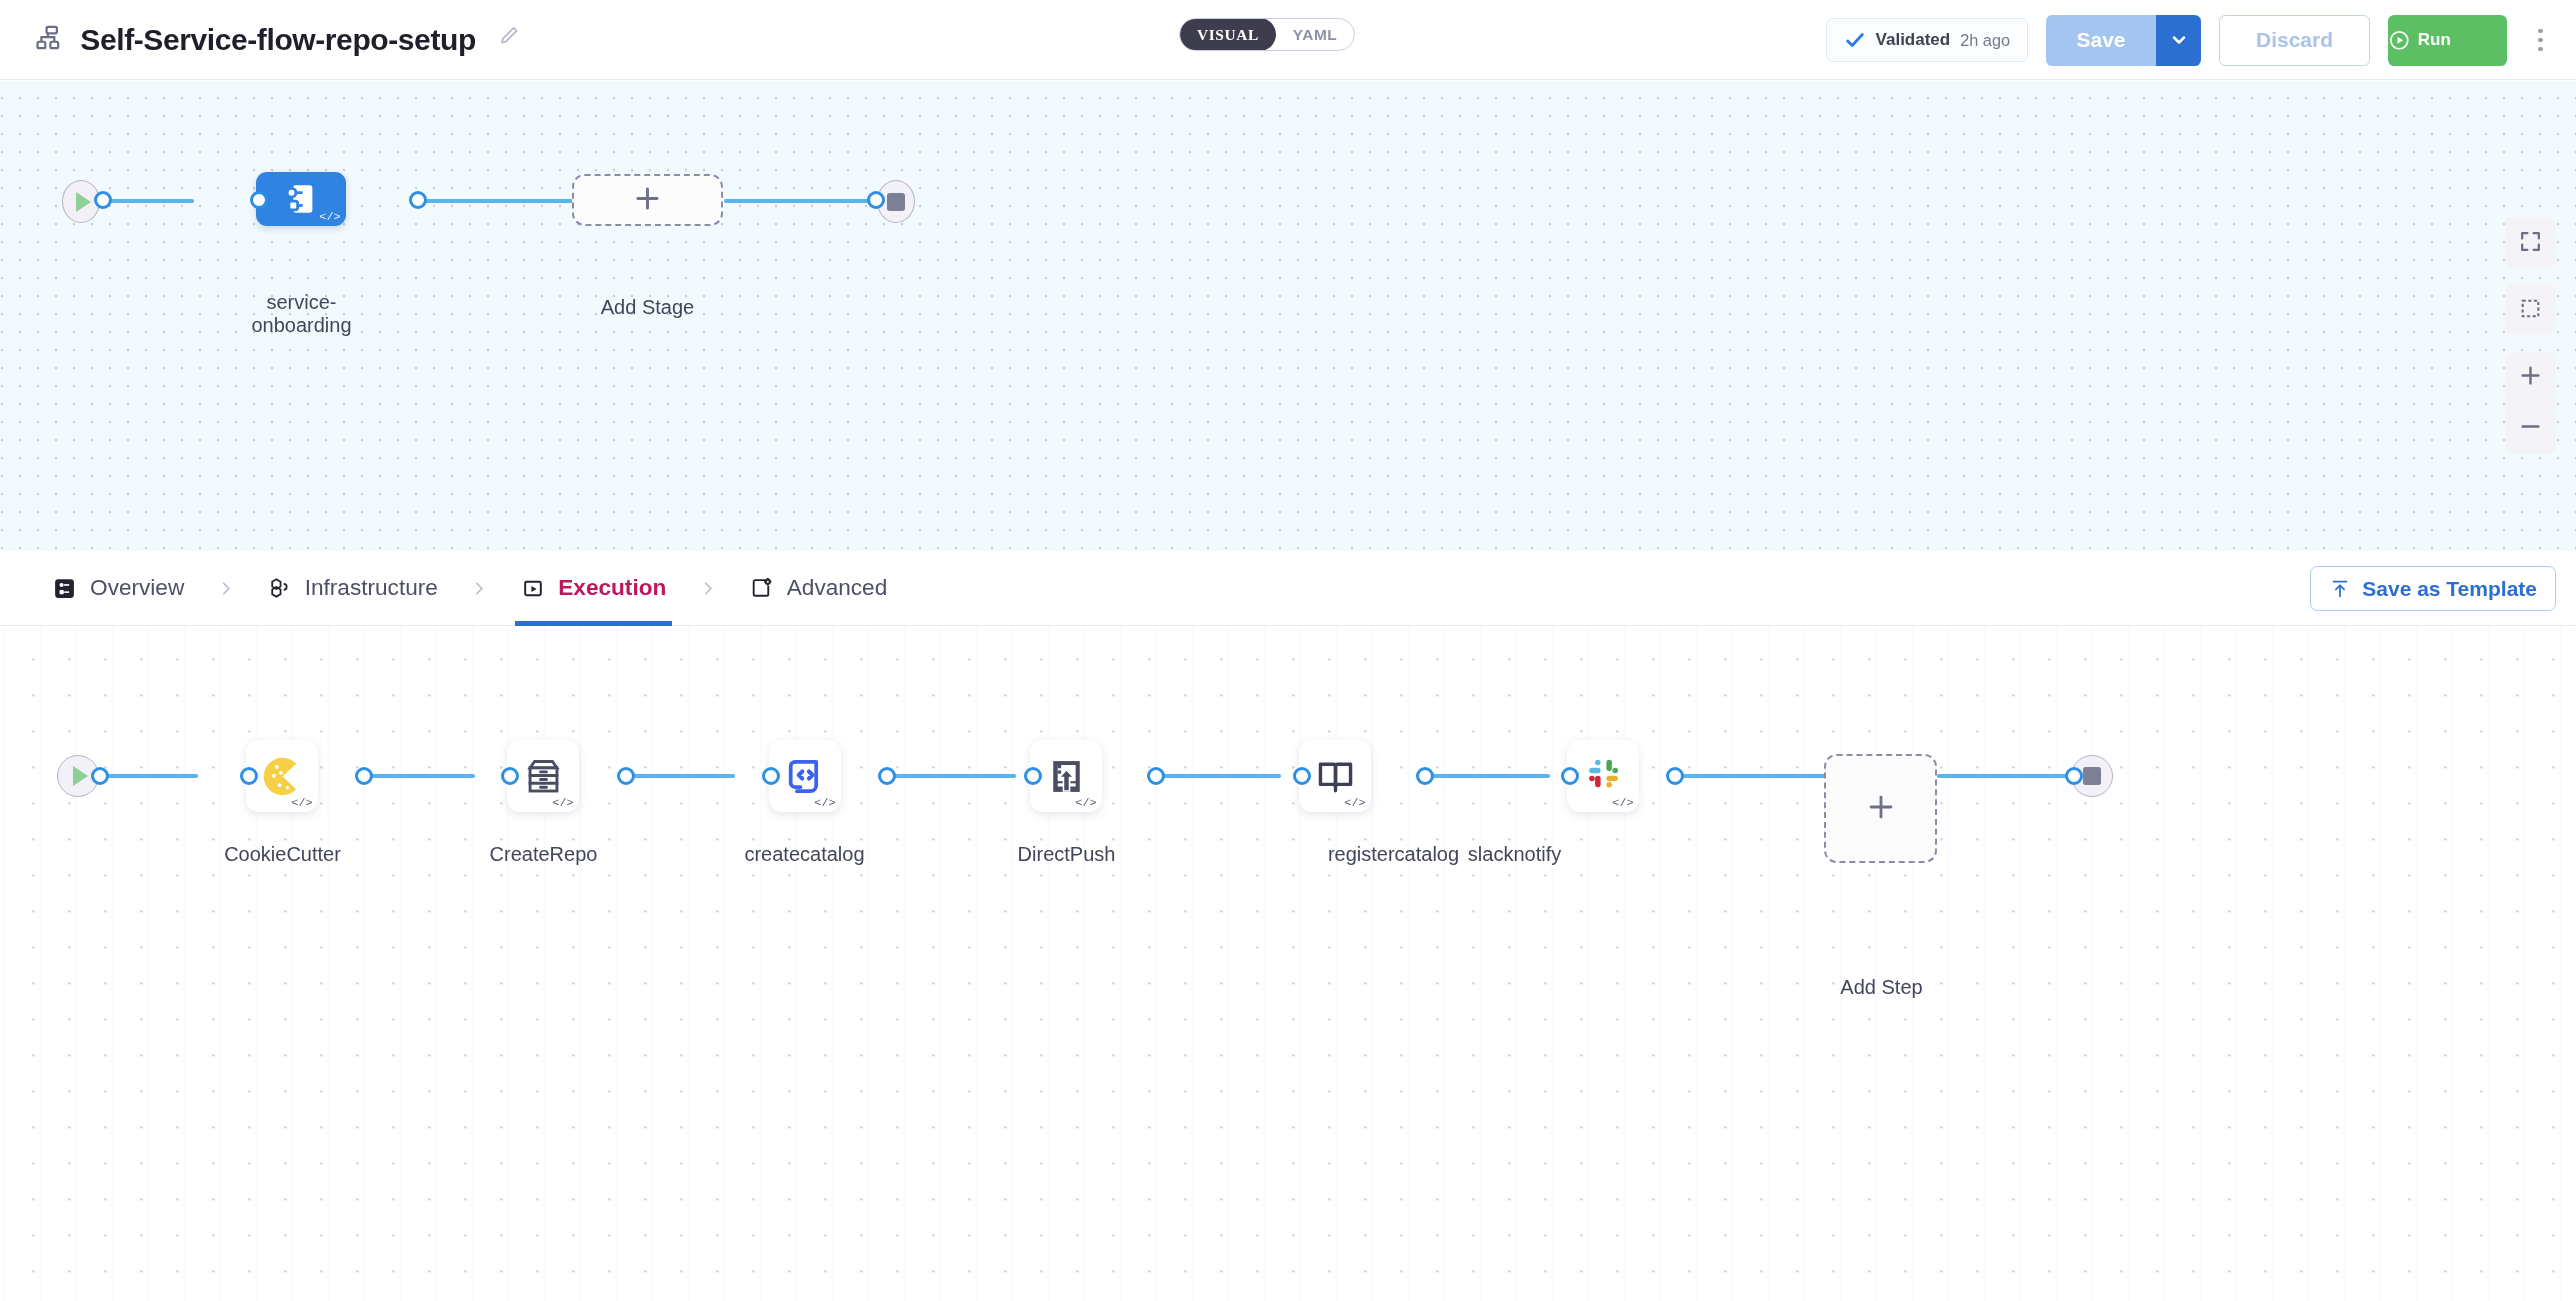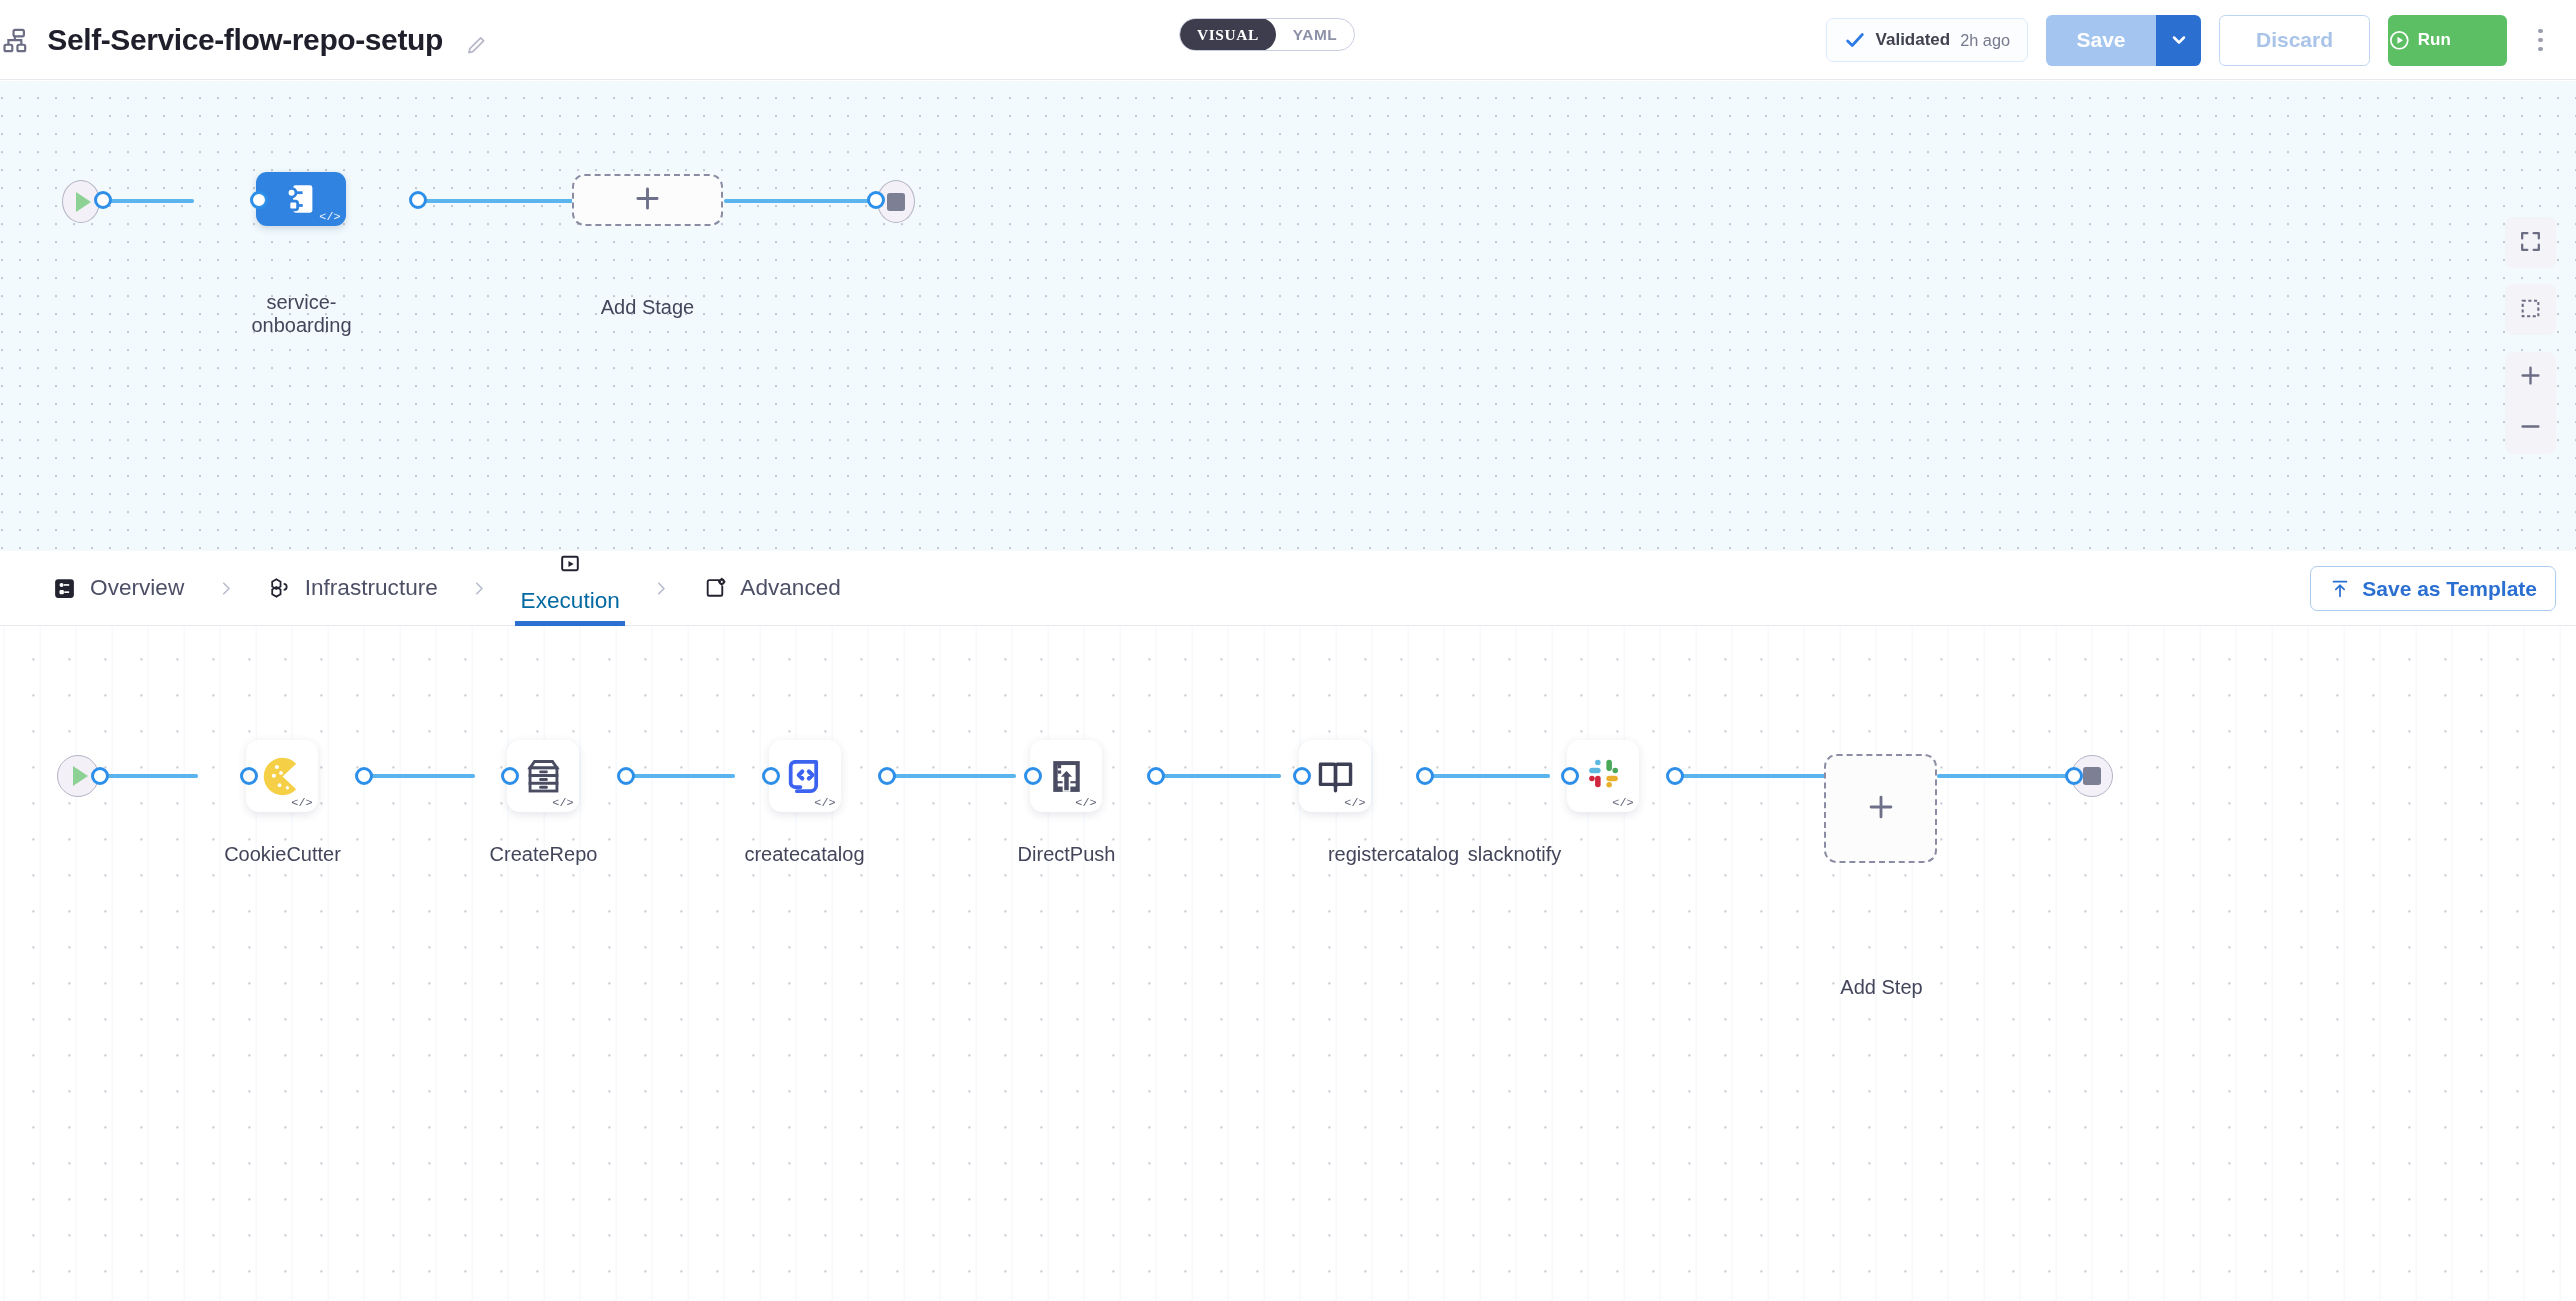--- a/index.html
+++ b/index.html
@@ -18,7 +18,7 @@
     border-bottom: 0.9px solid #e8e8ef;
     display: flex; align-items: center;
   }
-  .header-left { display: flex; align-items: flex-end; gap: 16.3px; }
+  .header-left { display: flex; align-items: flex-start; padding-left: 33px; gap: 16.3px; }
   .pipeline-icon { width: 31px; height: 31px; display: block; color: #6b6d85; }
   .page-title {
     font-size: 30px; font-weight: bold; color: #1f1f2b; letter-spacing: -0.4px;

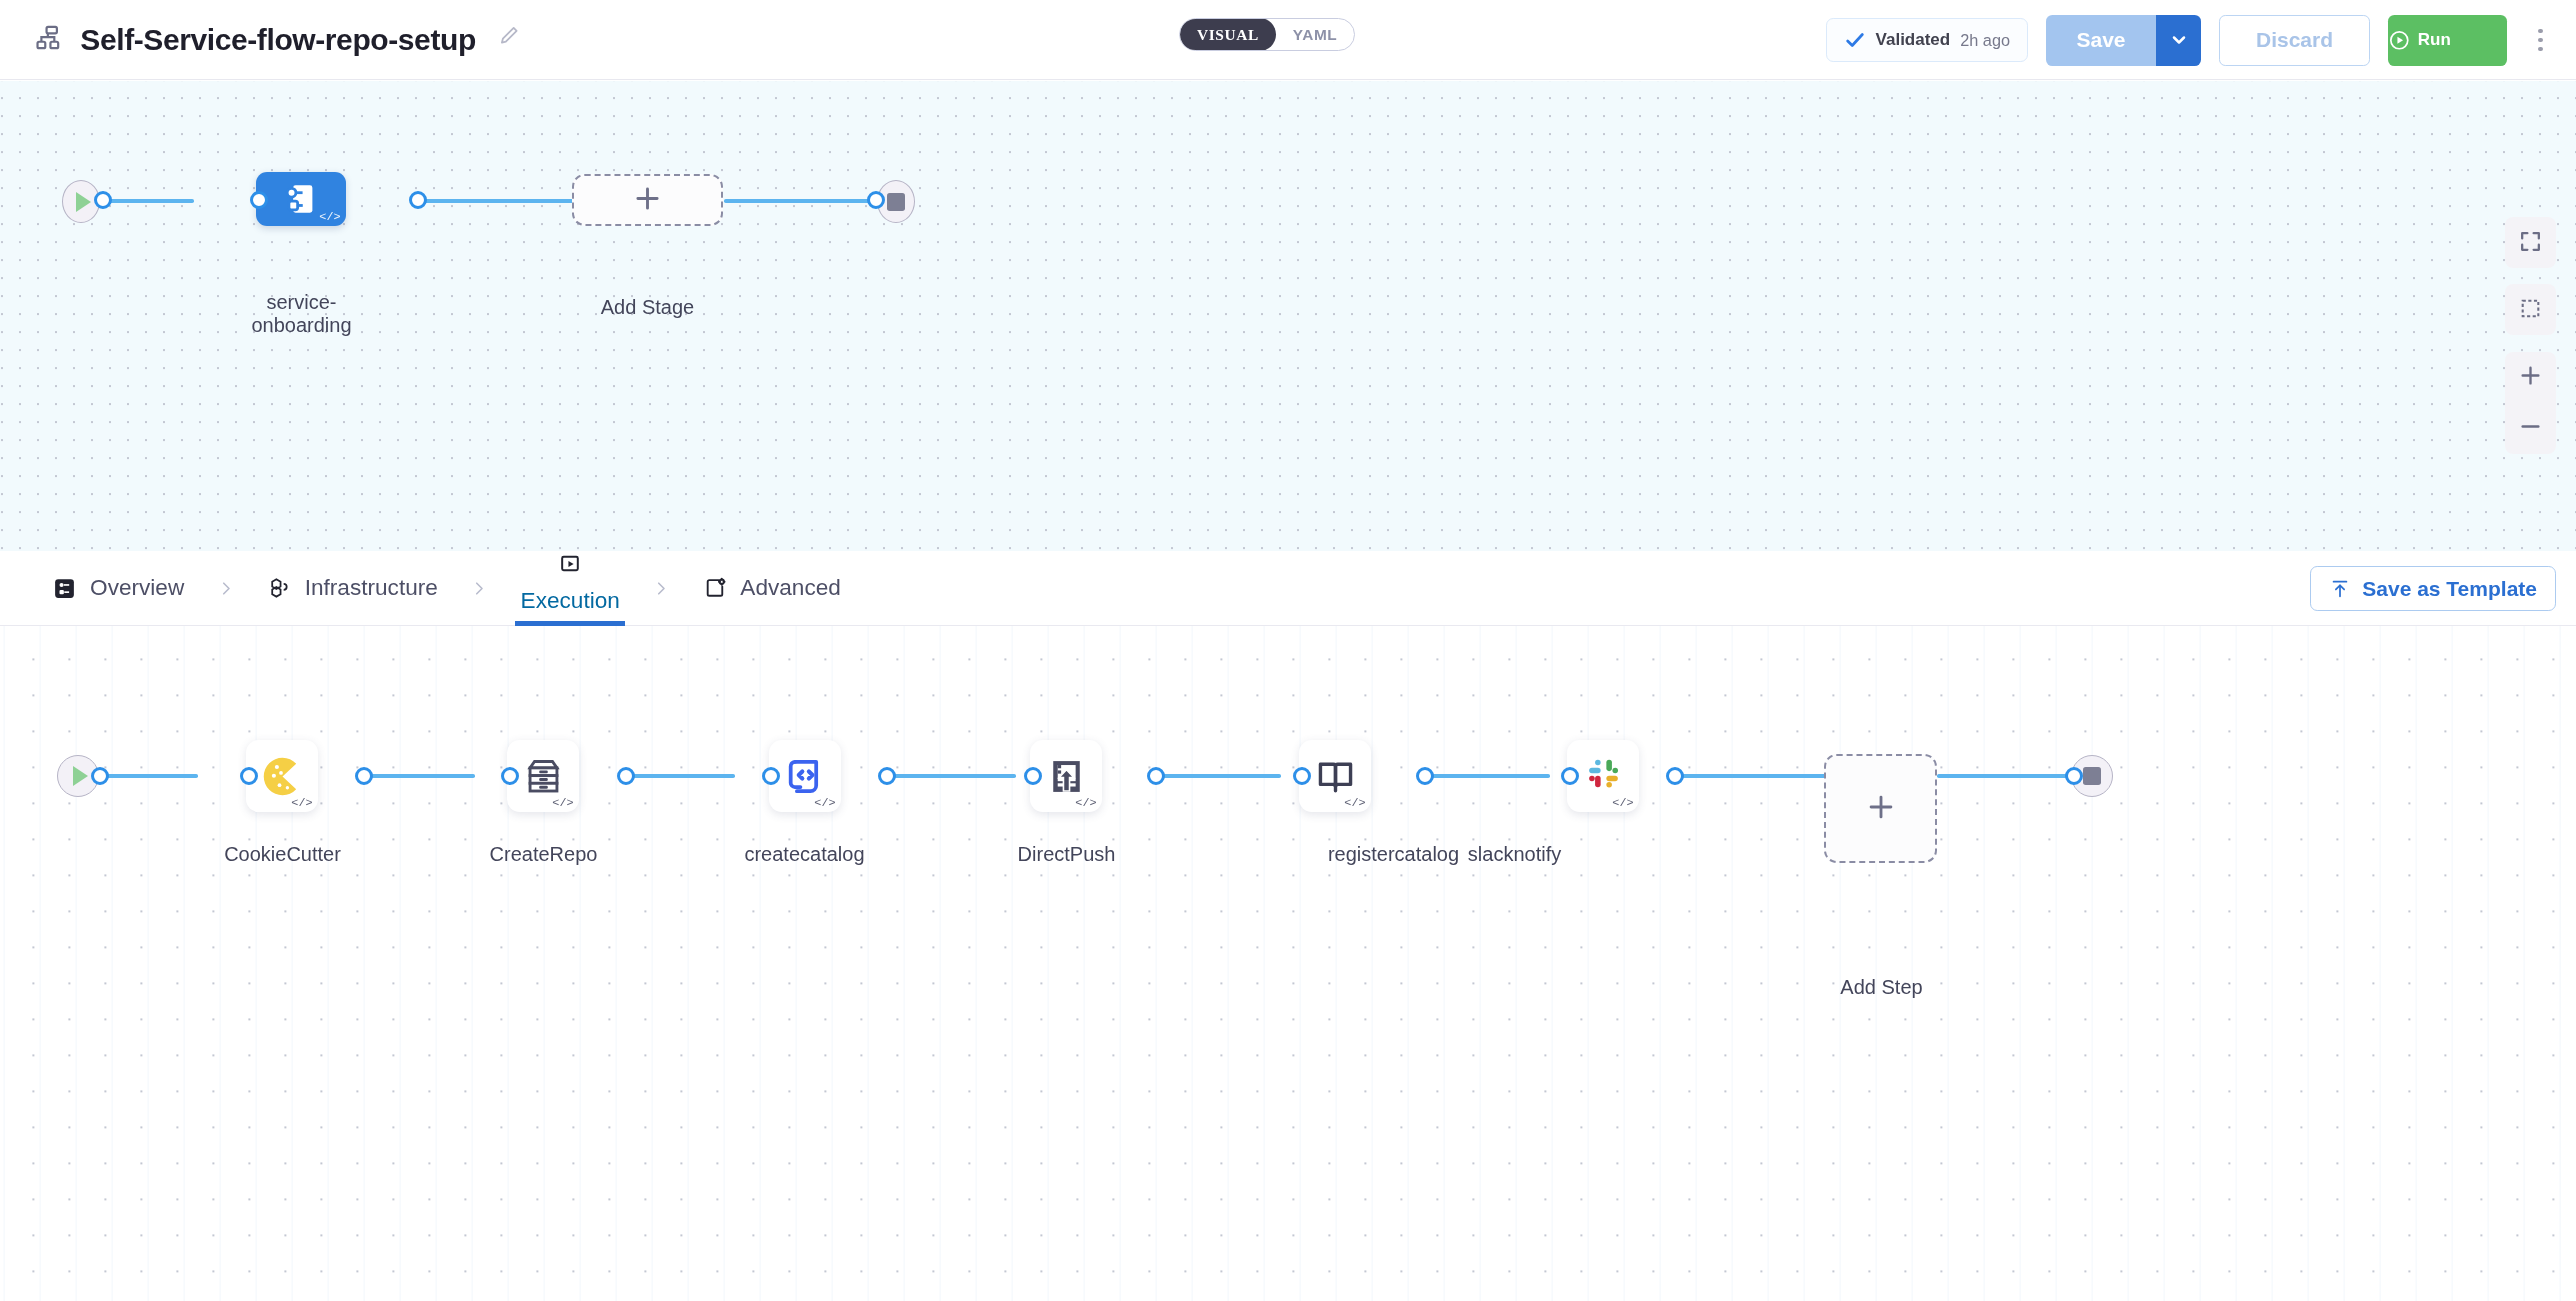--- a/index.html
+++ b/index.html
@@ -167,7 +167,7 @@
     display: flex; align-items: center; gap: 12.7px; height: 75px;
     padding: 0 5.4px; font-size: 22.6px; color: #4d4f66; position: relative;
   }
-  .tab.active { color: #0369a1; font-weight: normal; flex-direction: column; }
+  .tab.active { color: #be185d; font-weight: bold; }
   .tab.active::after {
     content: ""; position: absolute; left: 0; right: 0; bottom: 0;
     height: 4.5px; background: #2b6fd1;

